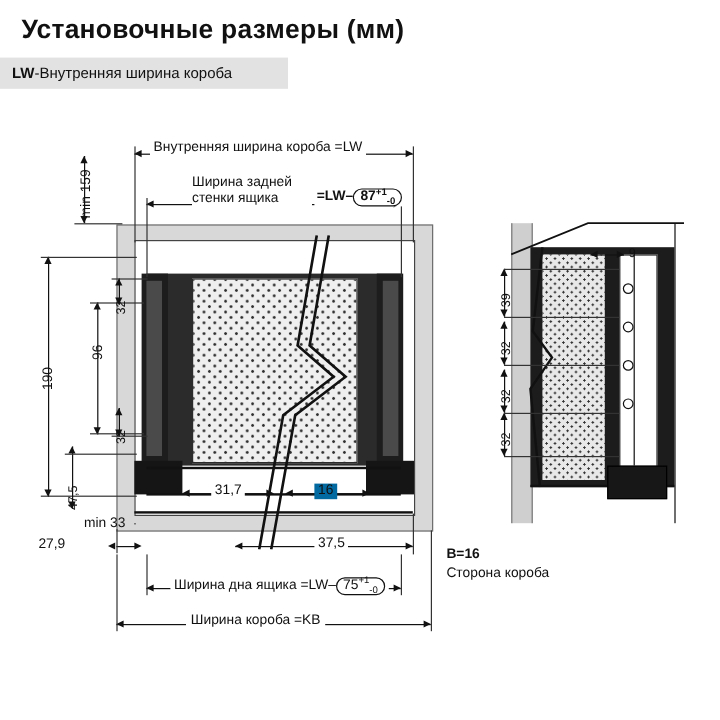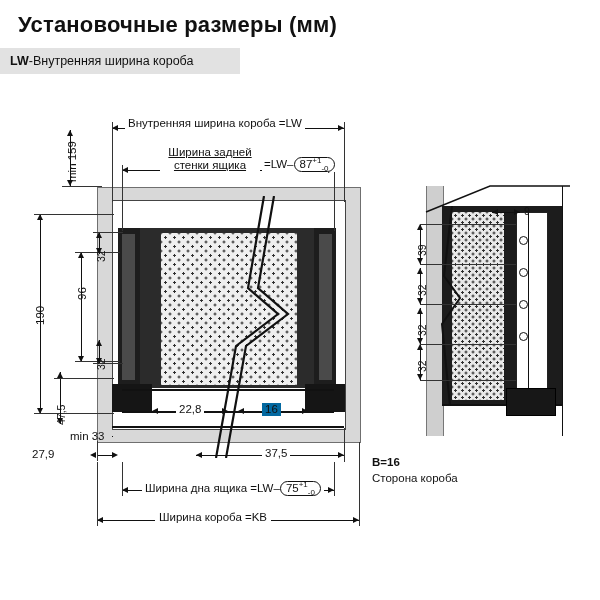--- a/index.html
+++ b/index.html
@@ -43,7 +43,7 @@
     transform-origin:0 0;
     transform:rotate(-90deg);
   }
-  .ctr{text-align:center;text-decoration:underline;}
+  .ctr{}
 
   
   .ahL,.ahR{position:absolute;width:0;height:0;border-top:3px solid transparent;border-bottom:3px solid transparent;}

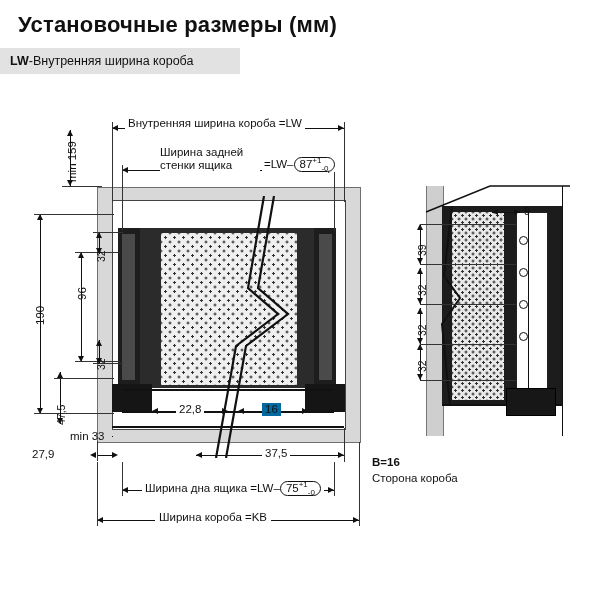--- a/index.html
+++ b/index.html
@@ -155,7 +155,7 @@
     <span>Ширина задней</span><br>
     <span>стенки ящика</span>
   </div>
-  <div class="lbl" style="left:262px;top:157px;background:#fff;padding:0 2px;">
+  <div class="lbl" style="left:262px;top:157px;background:#fff;padding:0 2px;font-weight:bold;">
     <span>=LW–</span><span class="oval"><span>87</span><span><span class="sup">+1</span><span class="sub">-0</span></span></span>
   </div>
 

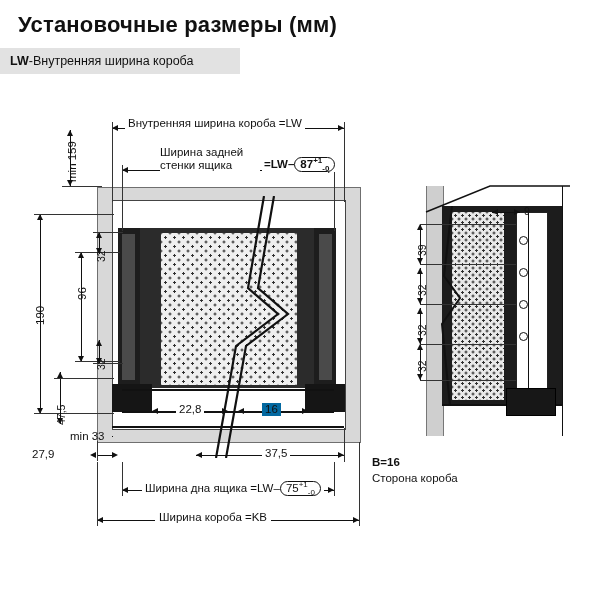--- a/index.html
+++ b/index.html
@@ -209,7 +209,7 @@
   <div class="ln hl" style="left:152px;top:411px;width:76px;height:1px;"></div>
   <div class="ahL" style="left:152px;top:408px;"></div>
   <div class="ahR" style="left:222px;top:408px;"></div>
-  <div class="lbl sm" style="left:176px;top:403px;background:#fff;padding:0 3px;font-size:11.5px;">22,8</div>
+  <div class="lbl sm" style="left:176px;top:403px;background:#fff;padding:0 3px;font-size:11.5px;">31,7</div>
 
   <div class="ln hl" style="left:238px;top:411px;width:70px;height:1px;"></div>
   <div class="ahL" style="left:238px;top:408px;"></div>

